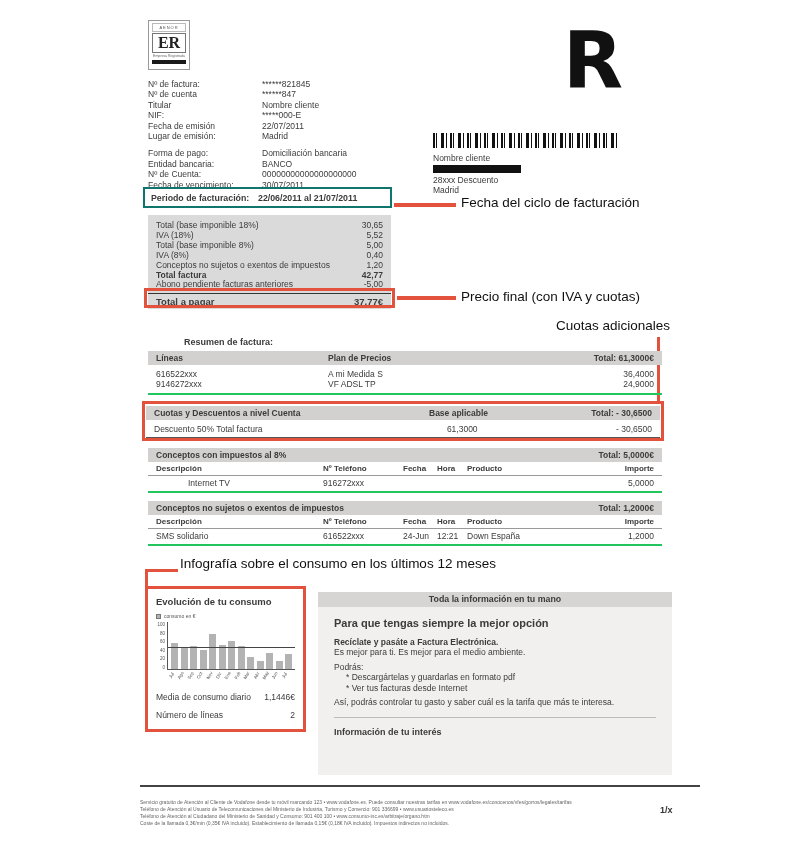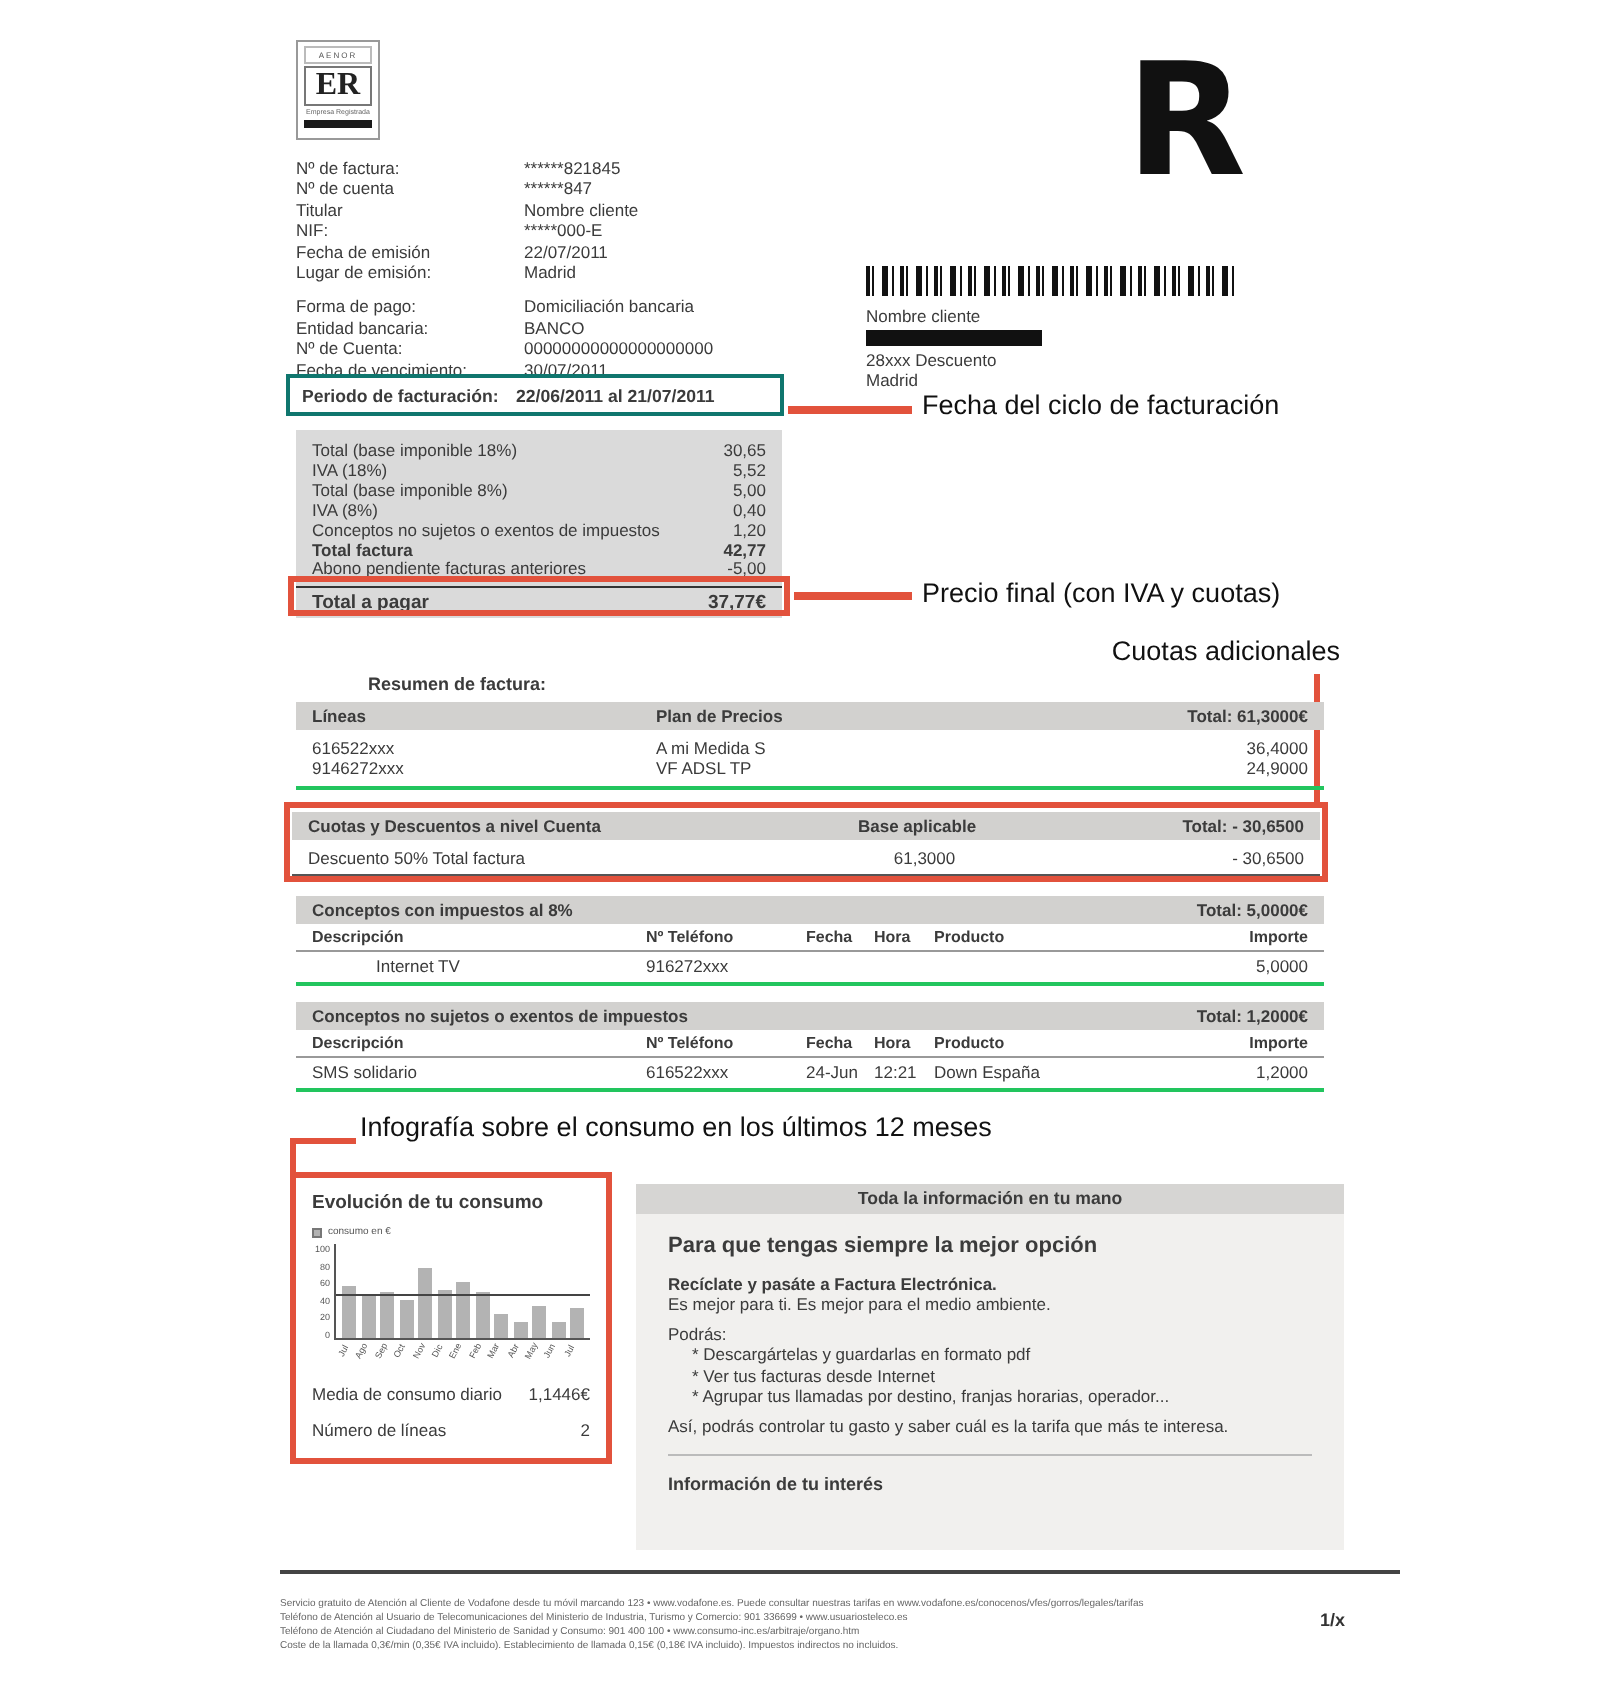--- a/index.html
+++ b/index.html
@@ -394,7 +394,6 @@
       <div class="bullets">
         <div>* Descargártelas y guardarlas en formato pdf</div>
         <div>* Ver tus facturas desde Internet</div>
-        <div>* Agrupar tus llamadas por destino, franjas horarias, operador...</div>
       </div>
       <div class="mt">Así, podrás controlar tu gasto y saber cuál es la tarifa que más te interesa.</div>
       <div class="divider"></div>

